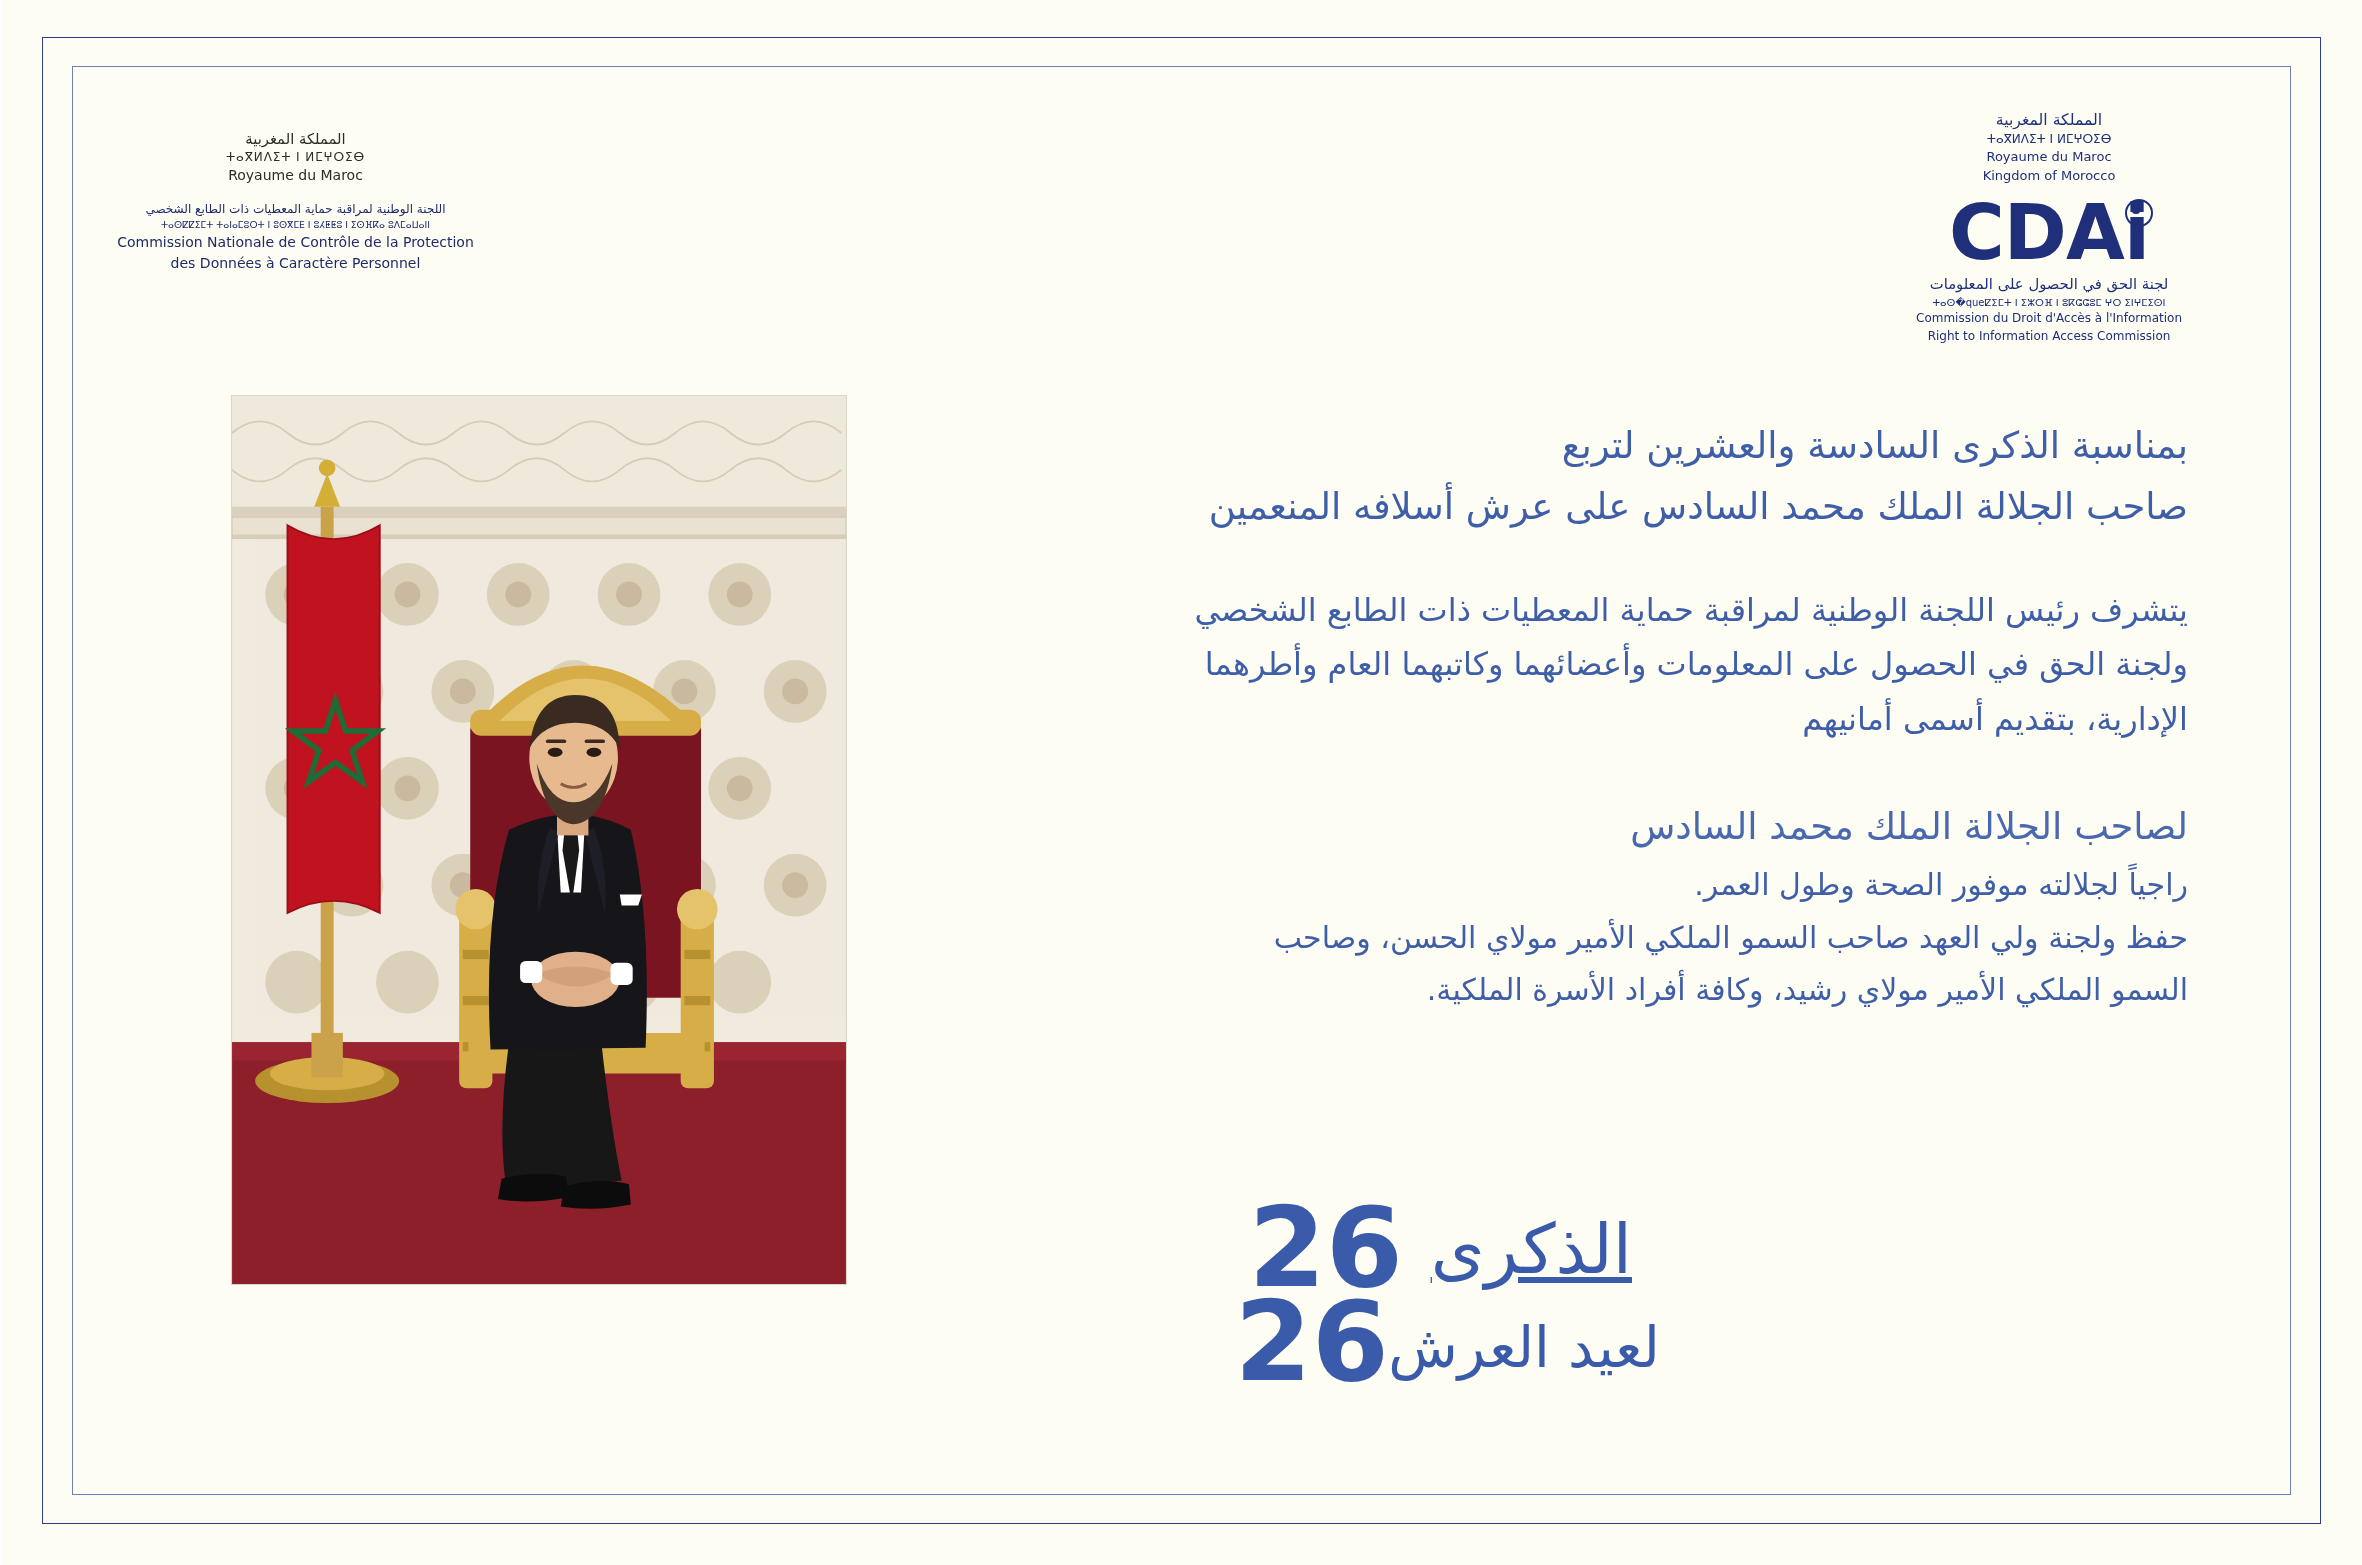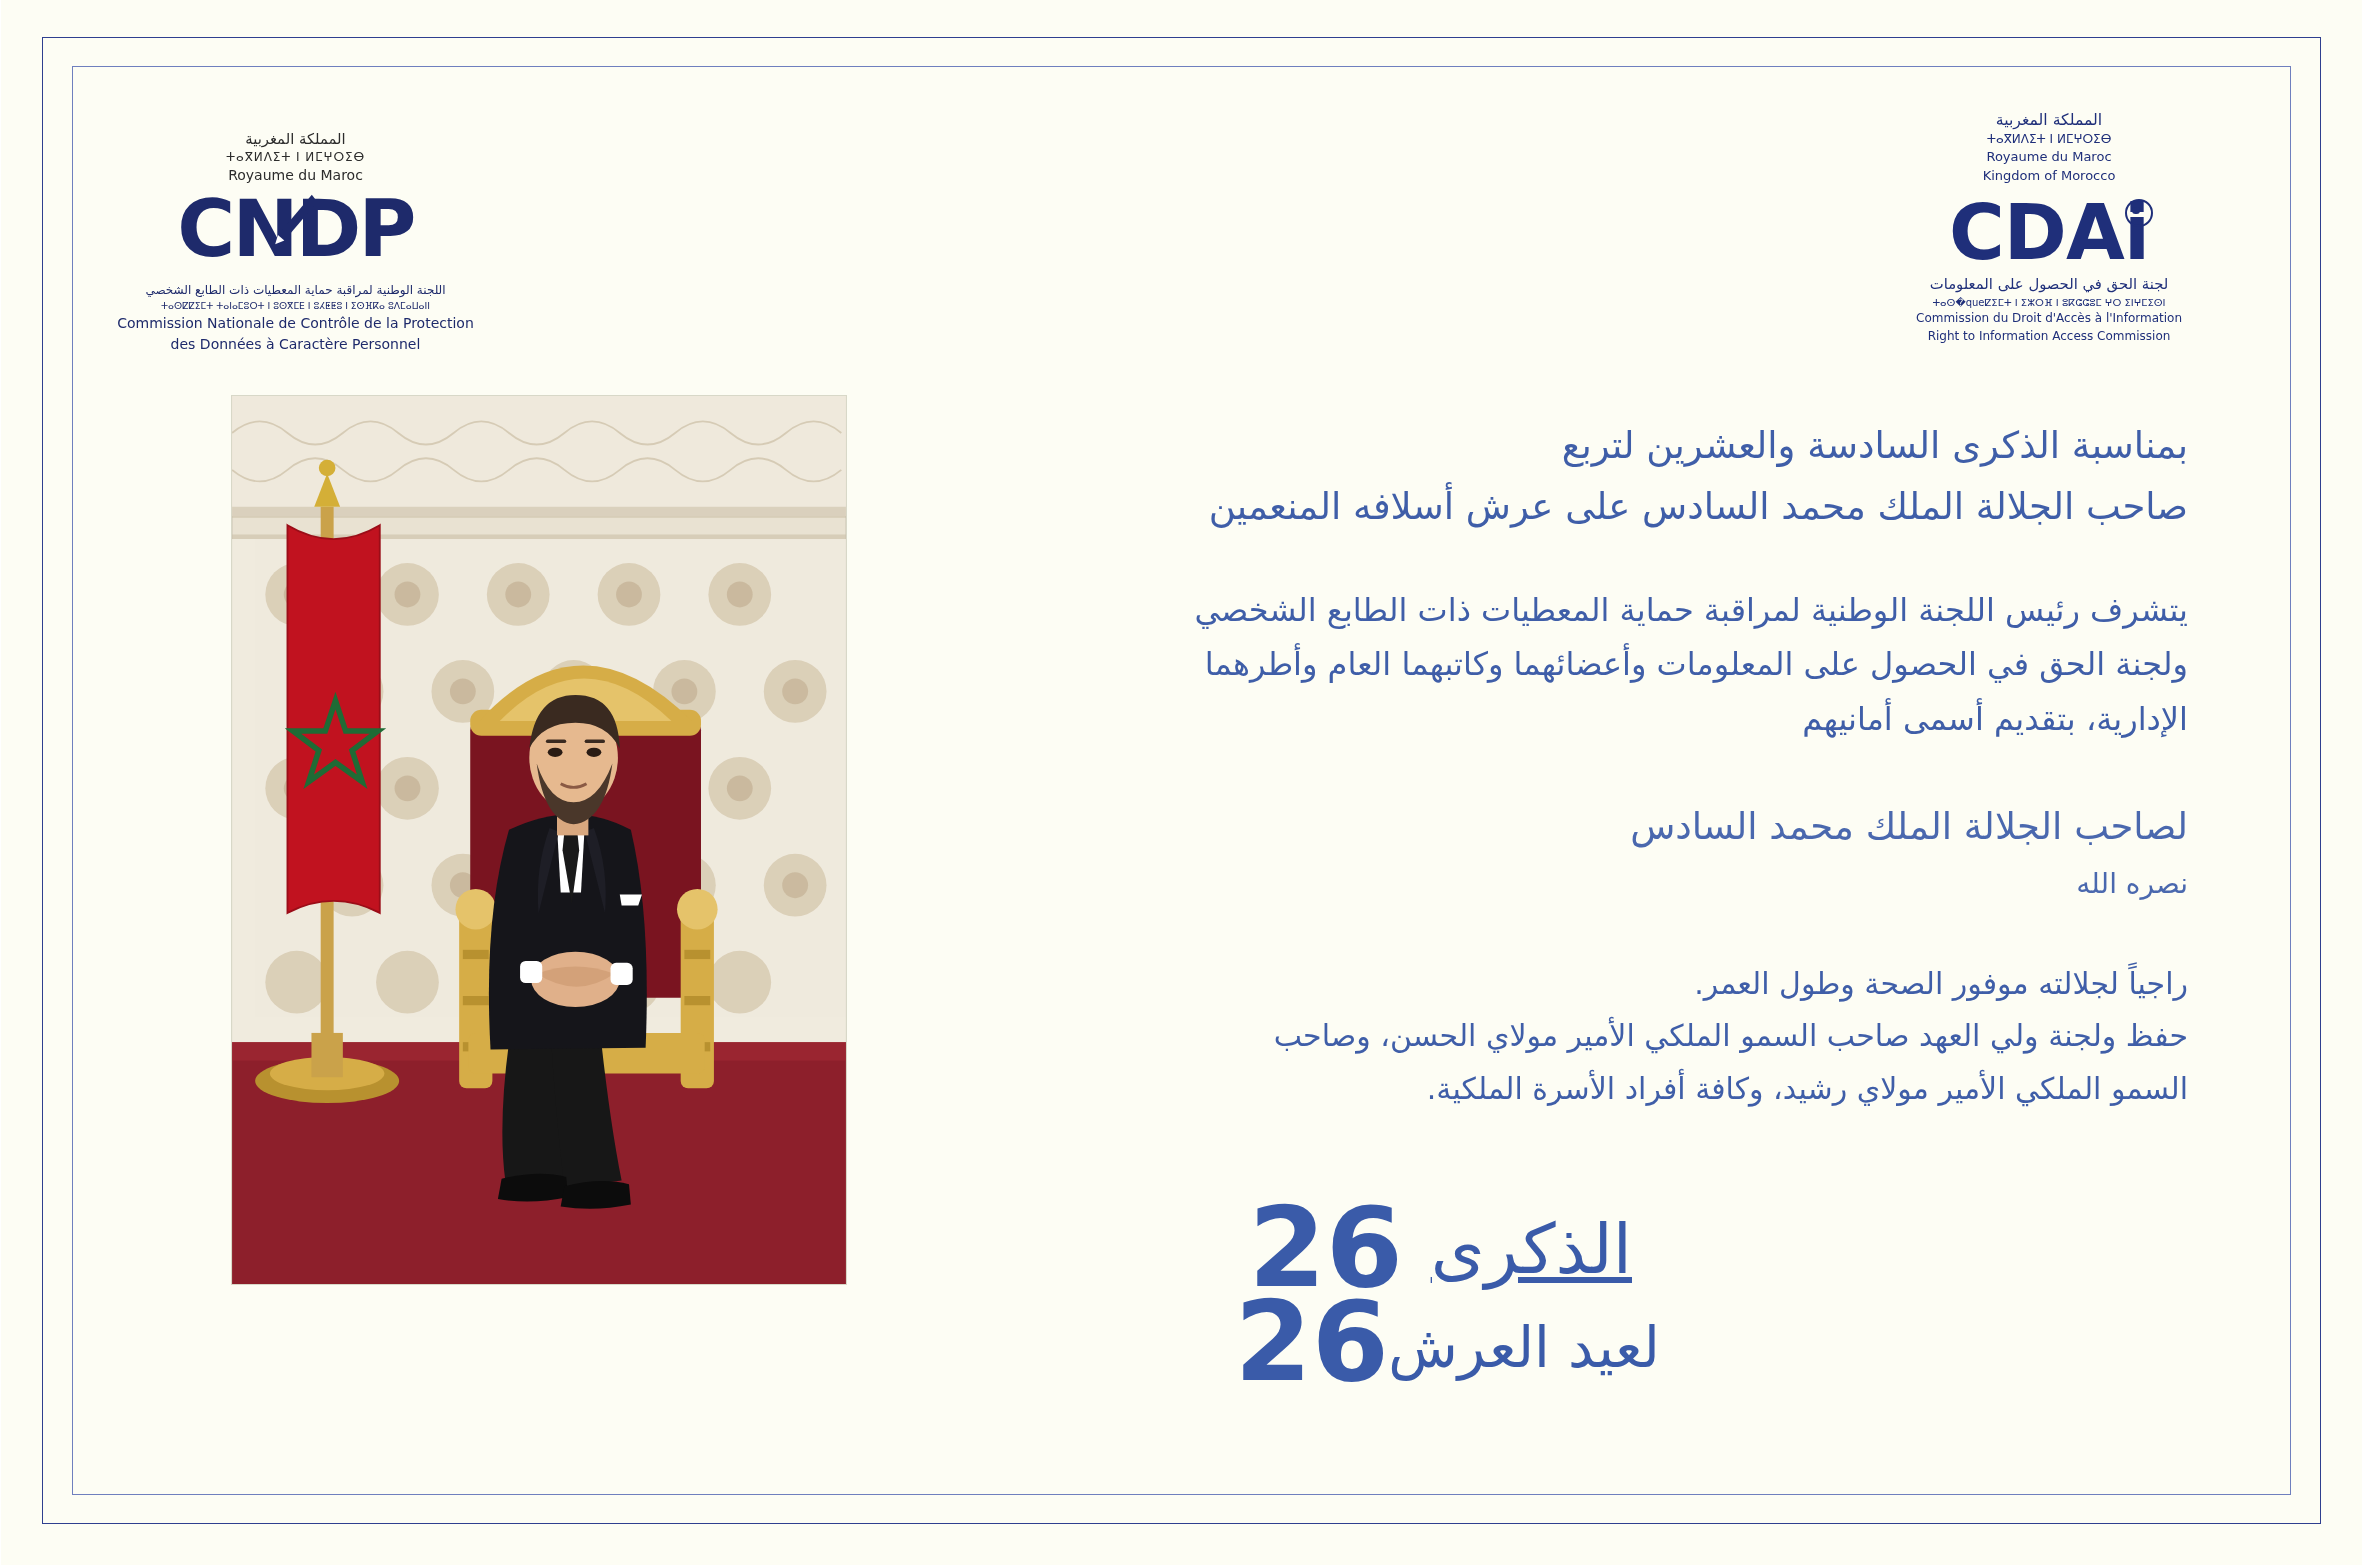--- a/index.html
+++ b/index.html
@@ -285,15 +285,6 @@
     <div class="kingdom-ar">المملكة المغربية</div>
     <div class="kingdom-tif">ⵜⴰⴳⵍⴷⵉⵜ ⵏ ⵍⵎⵖⵔⵉⴱ</div>
     <div class="kingdom-fr">Royaume du Maroc</div>
-    <div class="wordmark">
-      <span>CNDP</span>
-      <span class="pen">
-        <svg width="55" height="57" viewBox="0 0 60 62">
-          <path d="M50 4 L56 12 L20 54 L10 58 L13 48 Z" fill="#1e2a6b"></path>
-          <path d="M13 48 L20 54 L10 58 Z" fill="#ffffff"></path>
-        </svg>
-      </span>
-    </div>
     <div class="sub-ar">اللجنة الوطنية لمراقبة حماية المعطيات ذات الطابع الشخصي</div>
     <div class="sub-tif">ⵜⴰⵙⵇⵇⵉⵎⵜ ⵜⴰⵏⴰⵎⵓⵔⵜ ⵏ ⵓⵙⴳⵎⴹ ⵏ ⵓⵃⵟⵟⵓ ⵏ ⵉⵙⴼⴽⴰ ⵓⴷⵎⴰⵡⴰⵏⵏ</div>
     <div class="sub-fr">Commission Nationale de Contrôle de la Protection des Données à Caractère Personnel</div>

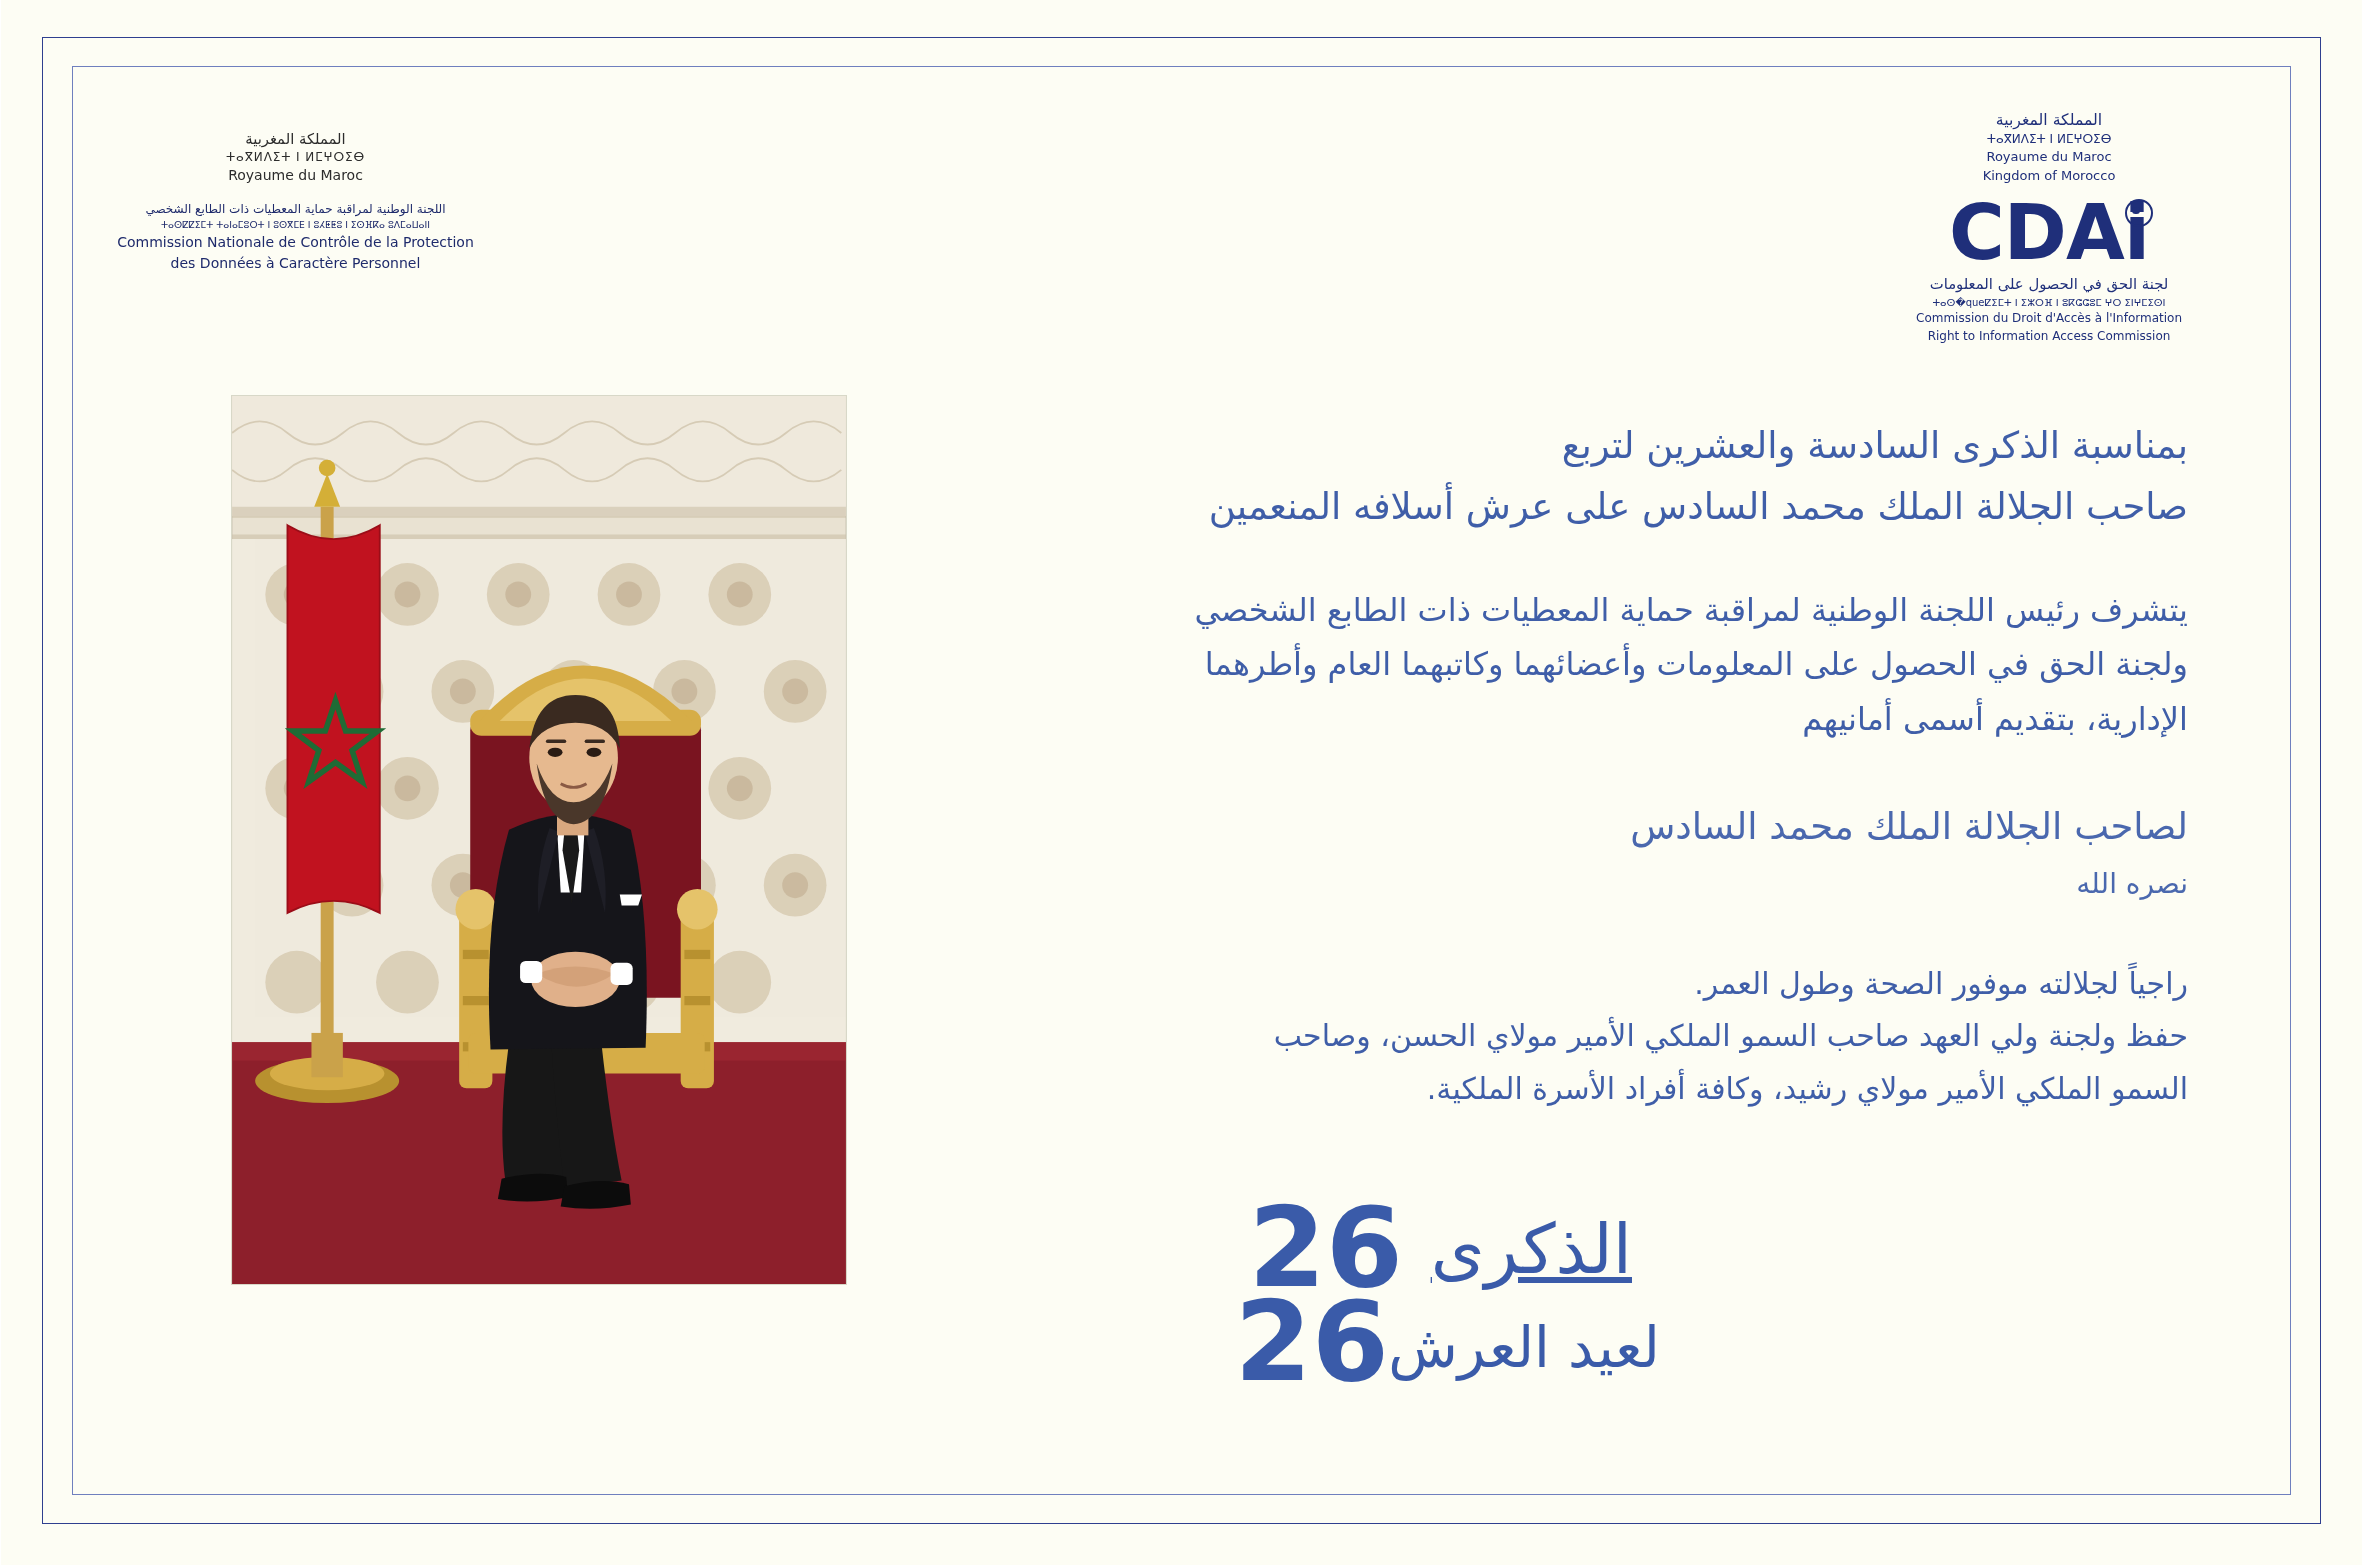--- a/index.html
+++ b/index.html
@@ -467,7 +467,6 @@
     </div>
 
     <div class="msg-to">لصاحب الجلالة الملك محمد السادس</div>
-    <div class="msg-to-sub">نصره الله</div>
 
     <div class="msg-wishes">
       <div>راجياً لجلالته موفور الصحة وطول العمر.</div>

